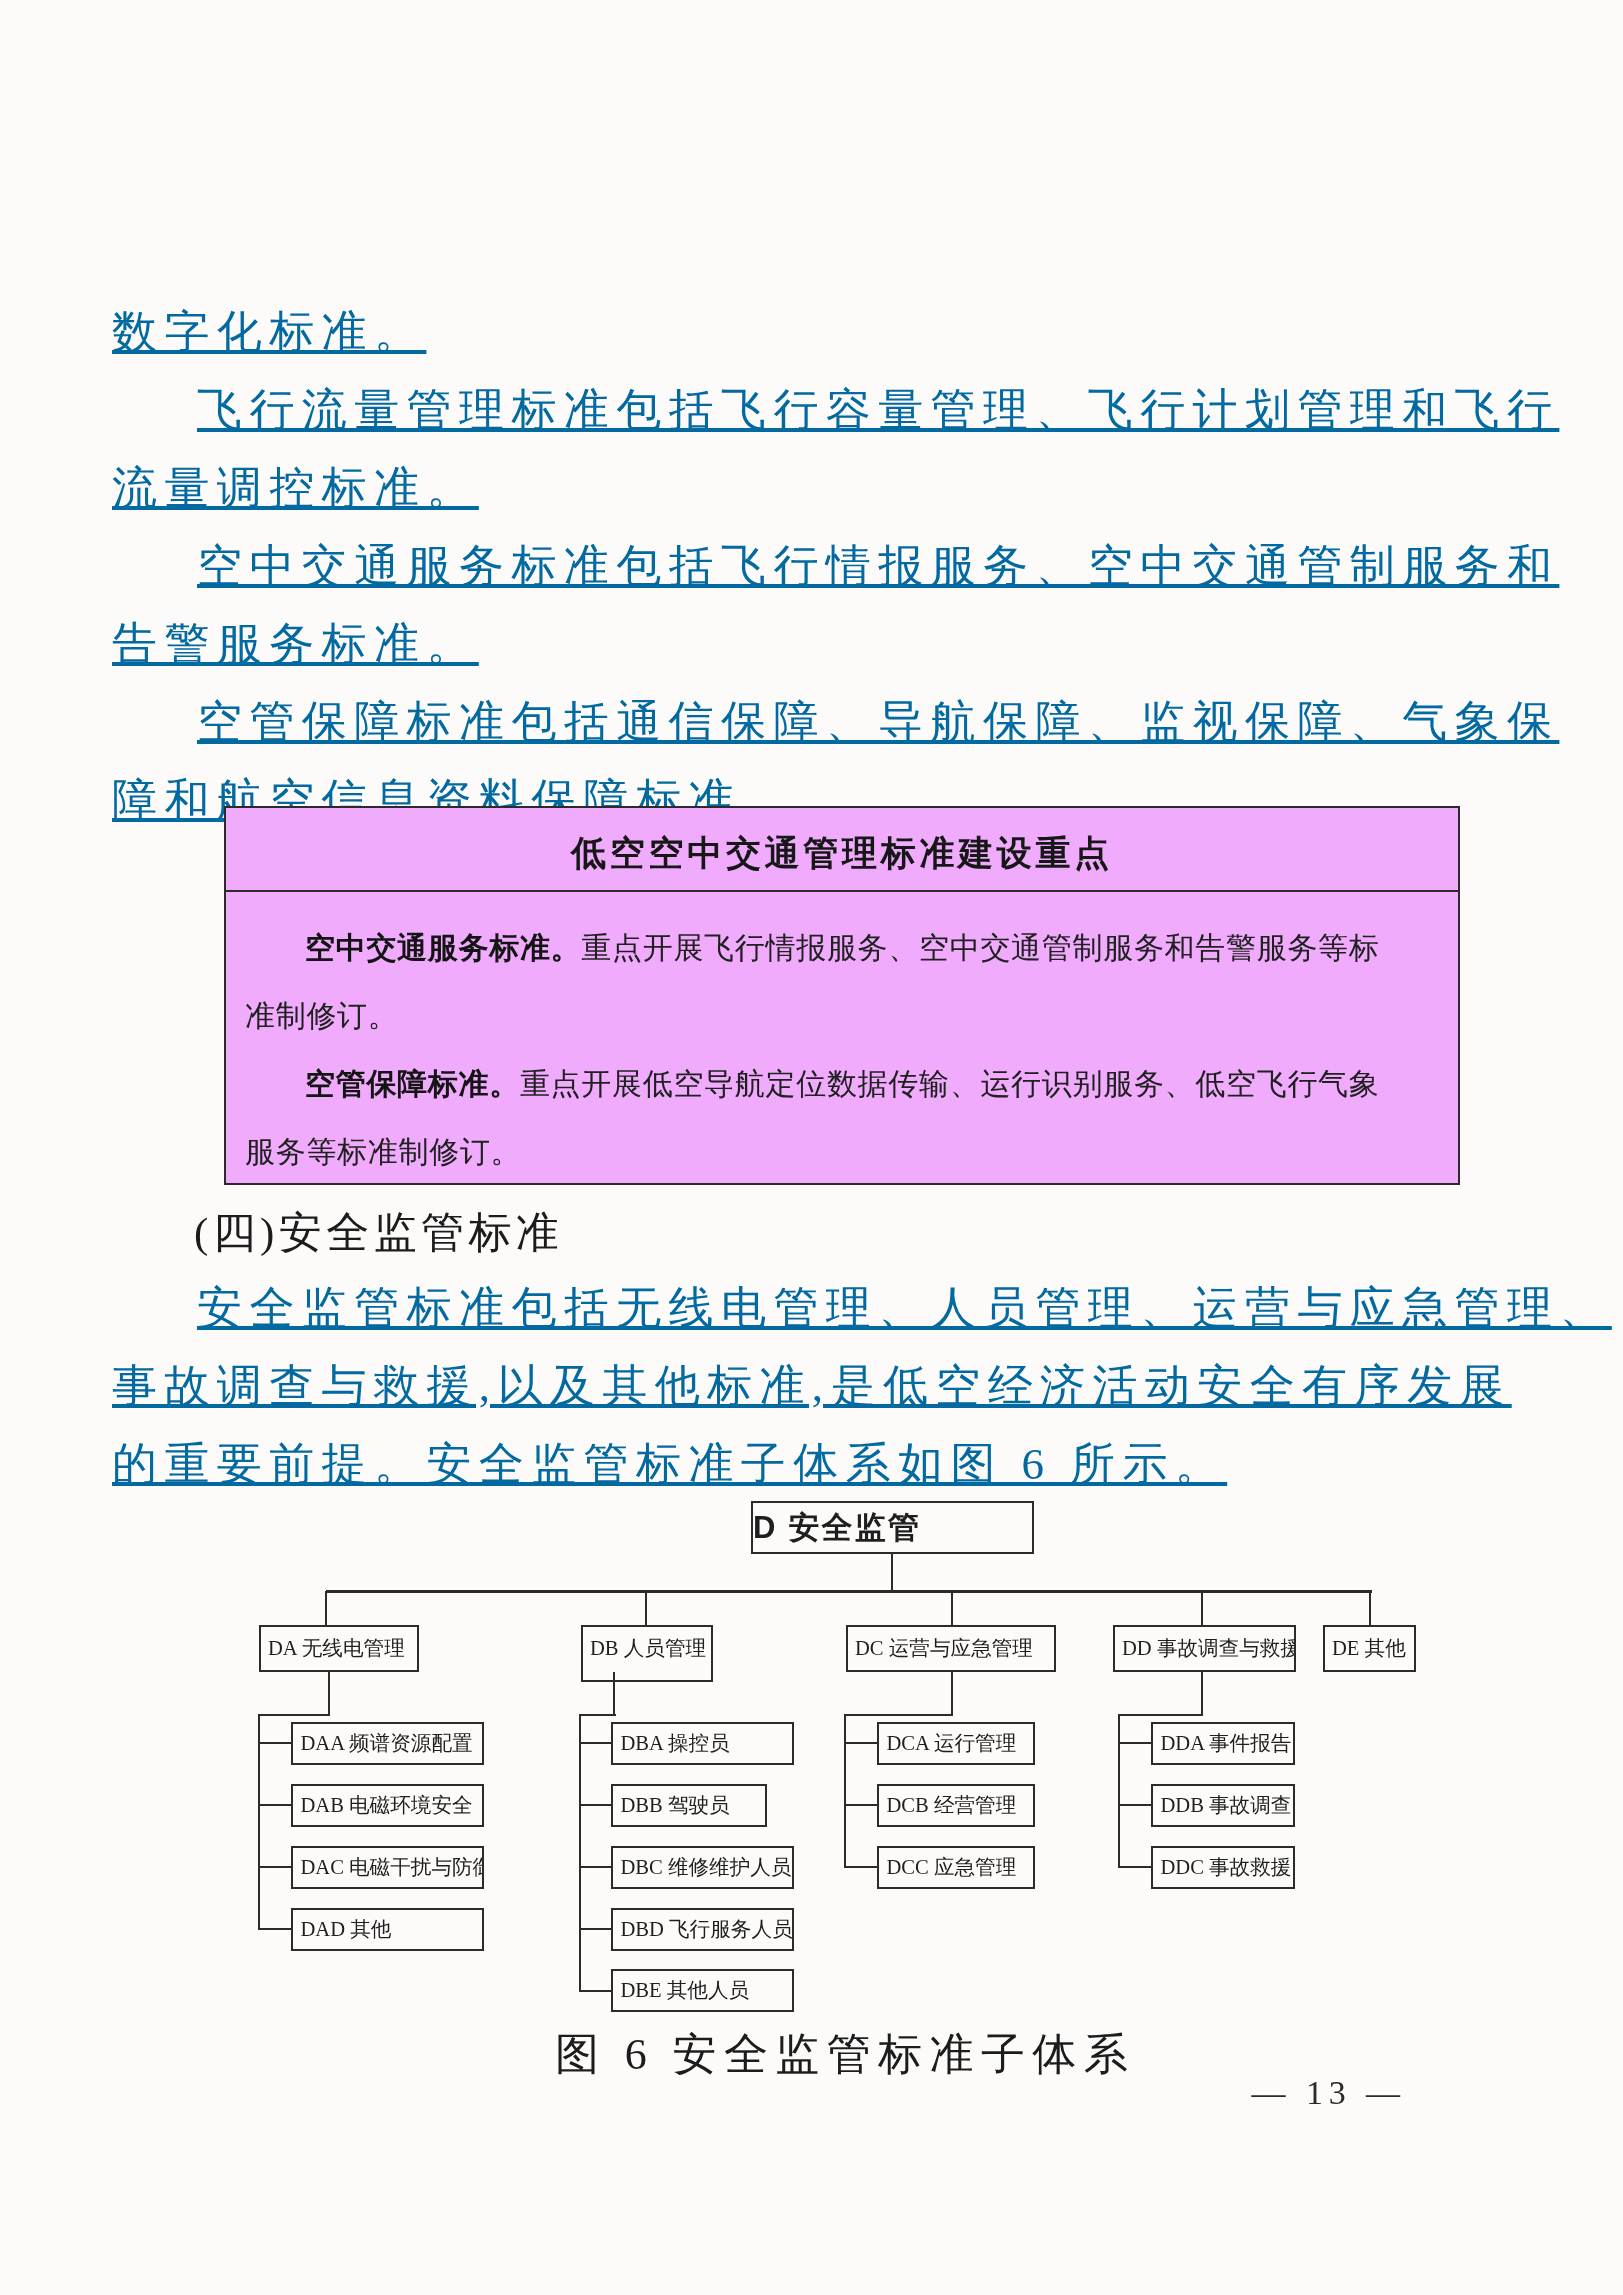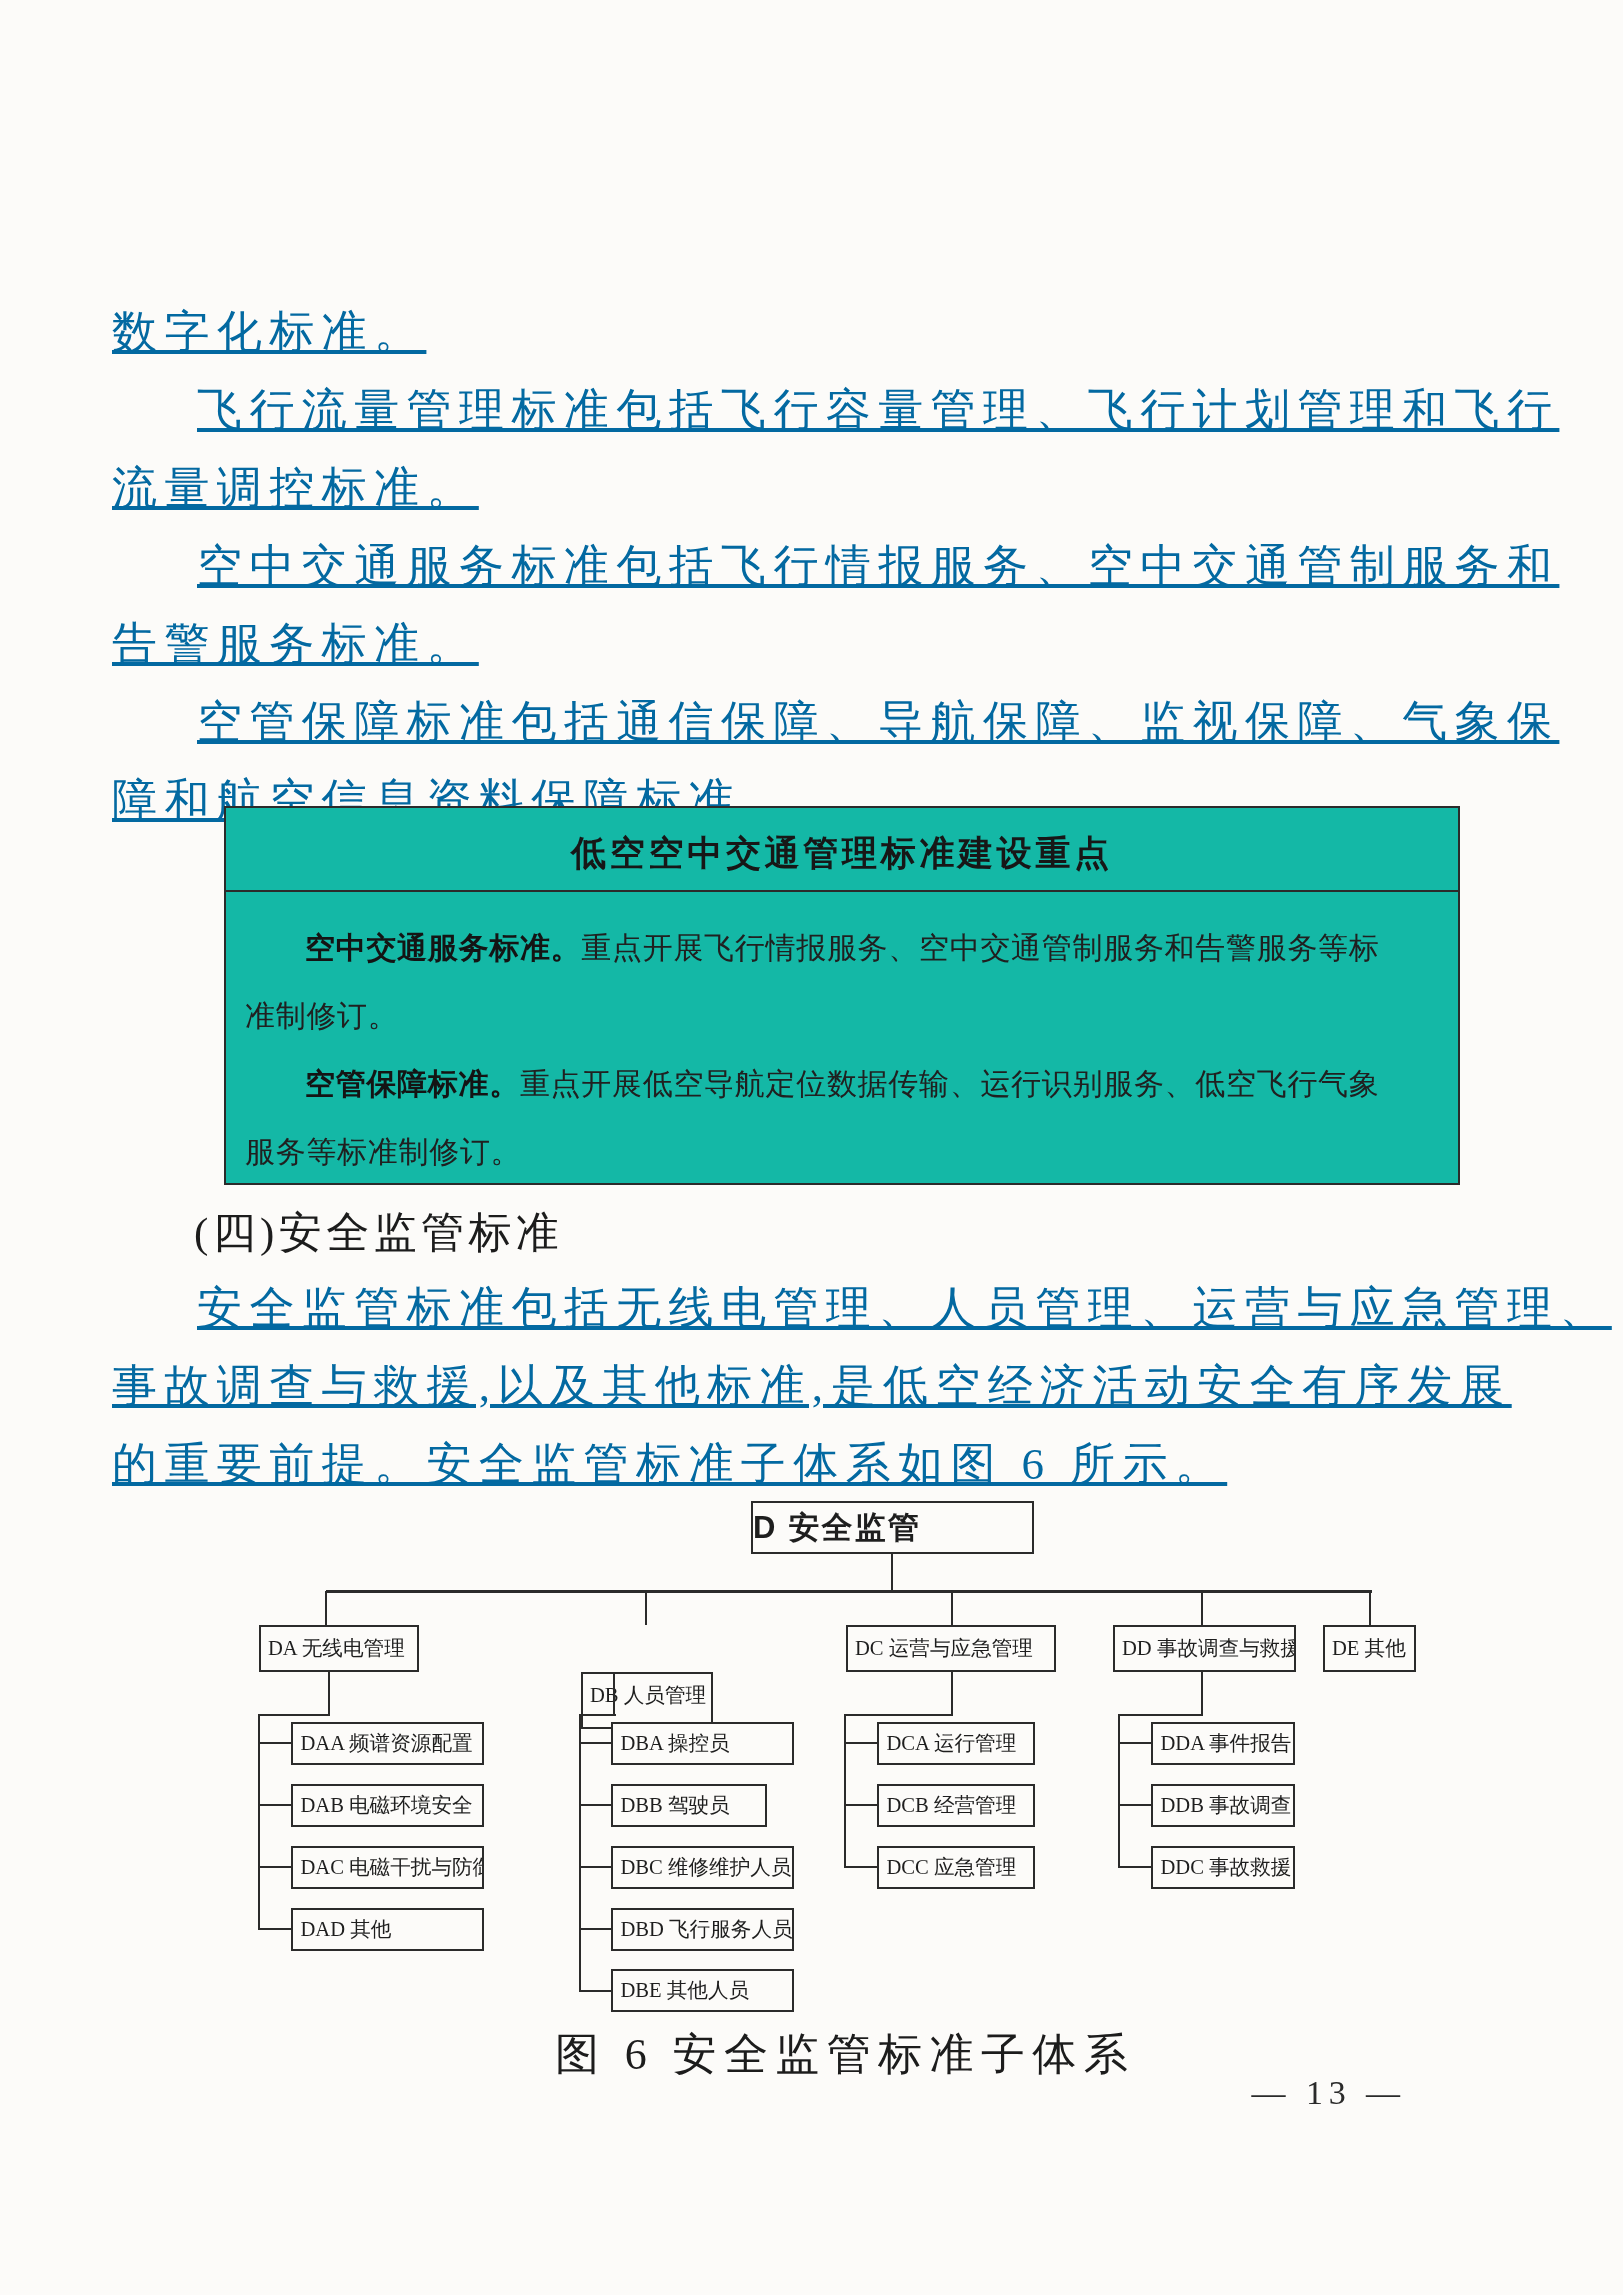--- a/index.html
+++ b/index.html
@@ -22,7 +22,7 @@
   
   #hbox{
     position:absolute;left:224px;top:806px;width:1236px;height:379px;
-    border:2.9px solid #2b2b2b;background:#14b8a6;box-sizing:border-box;
+    border:2.9px solid #2b2b2b;background:#f0abfc;box-sizing:border-box;
   }
   .box-title{
     margin-top:17.7px;text-align:center;

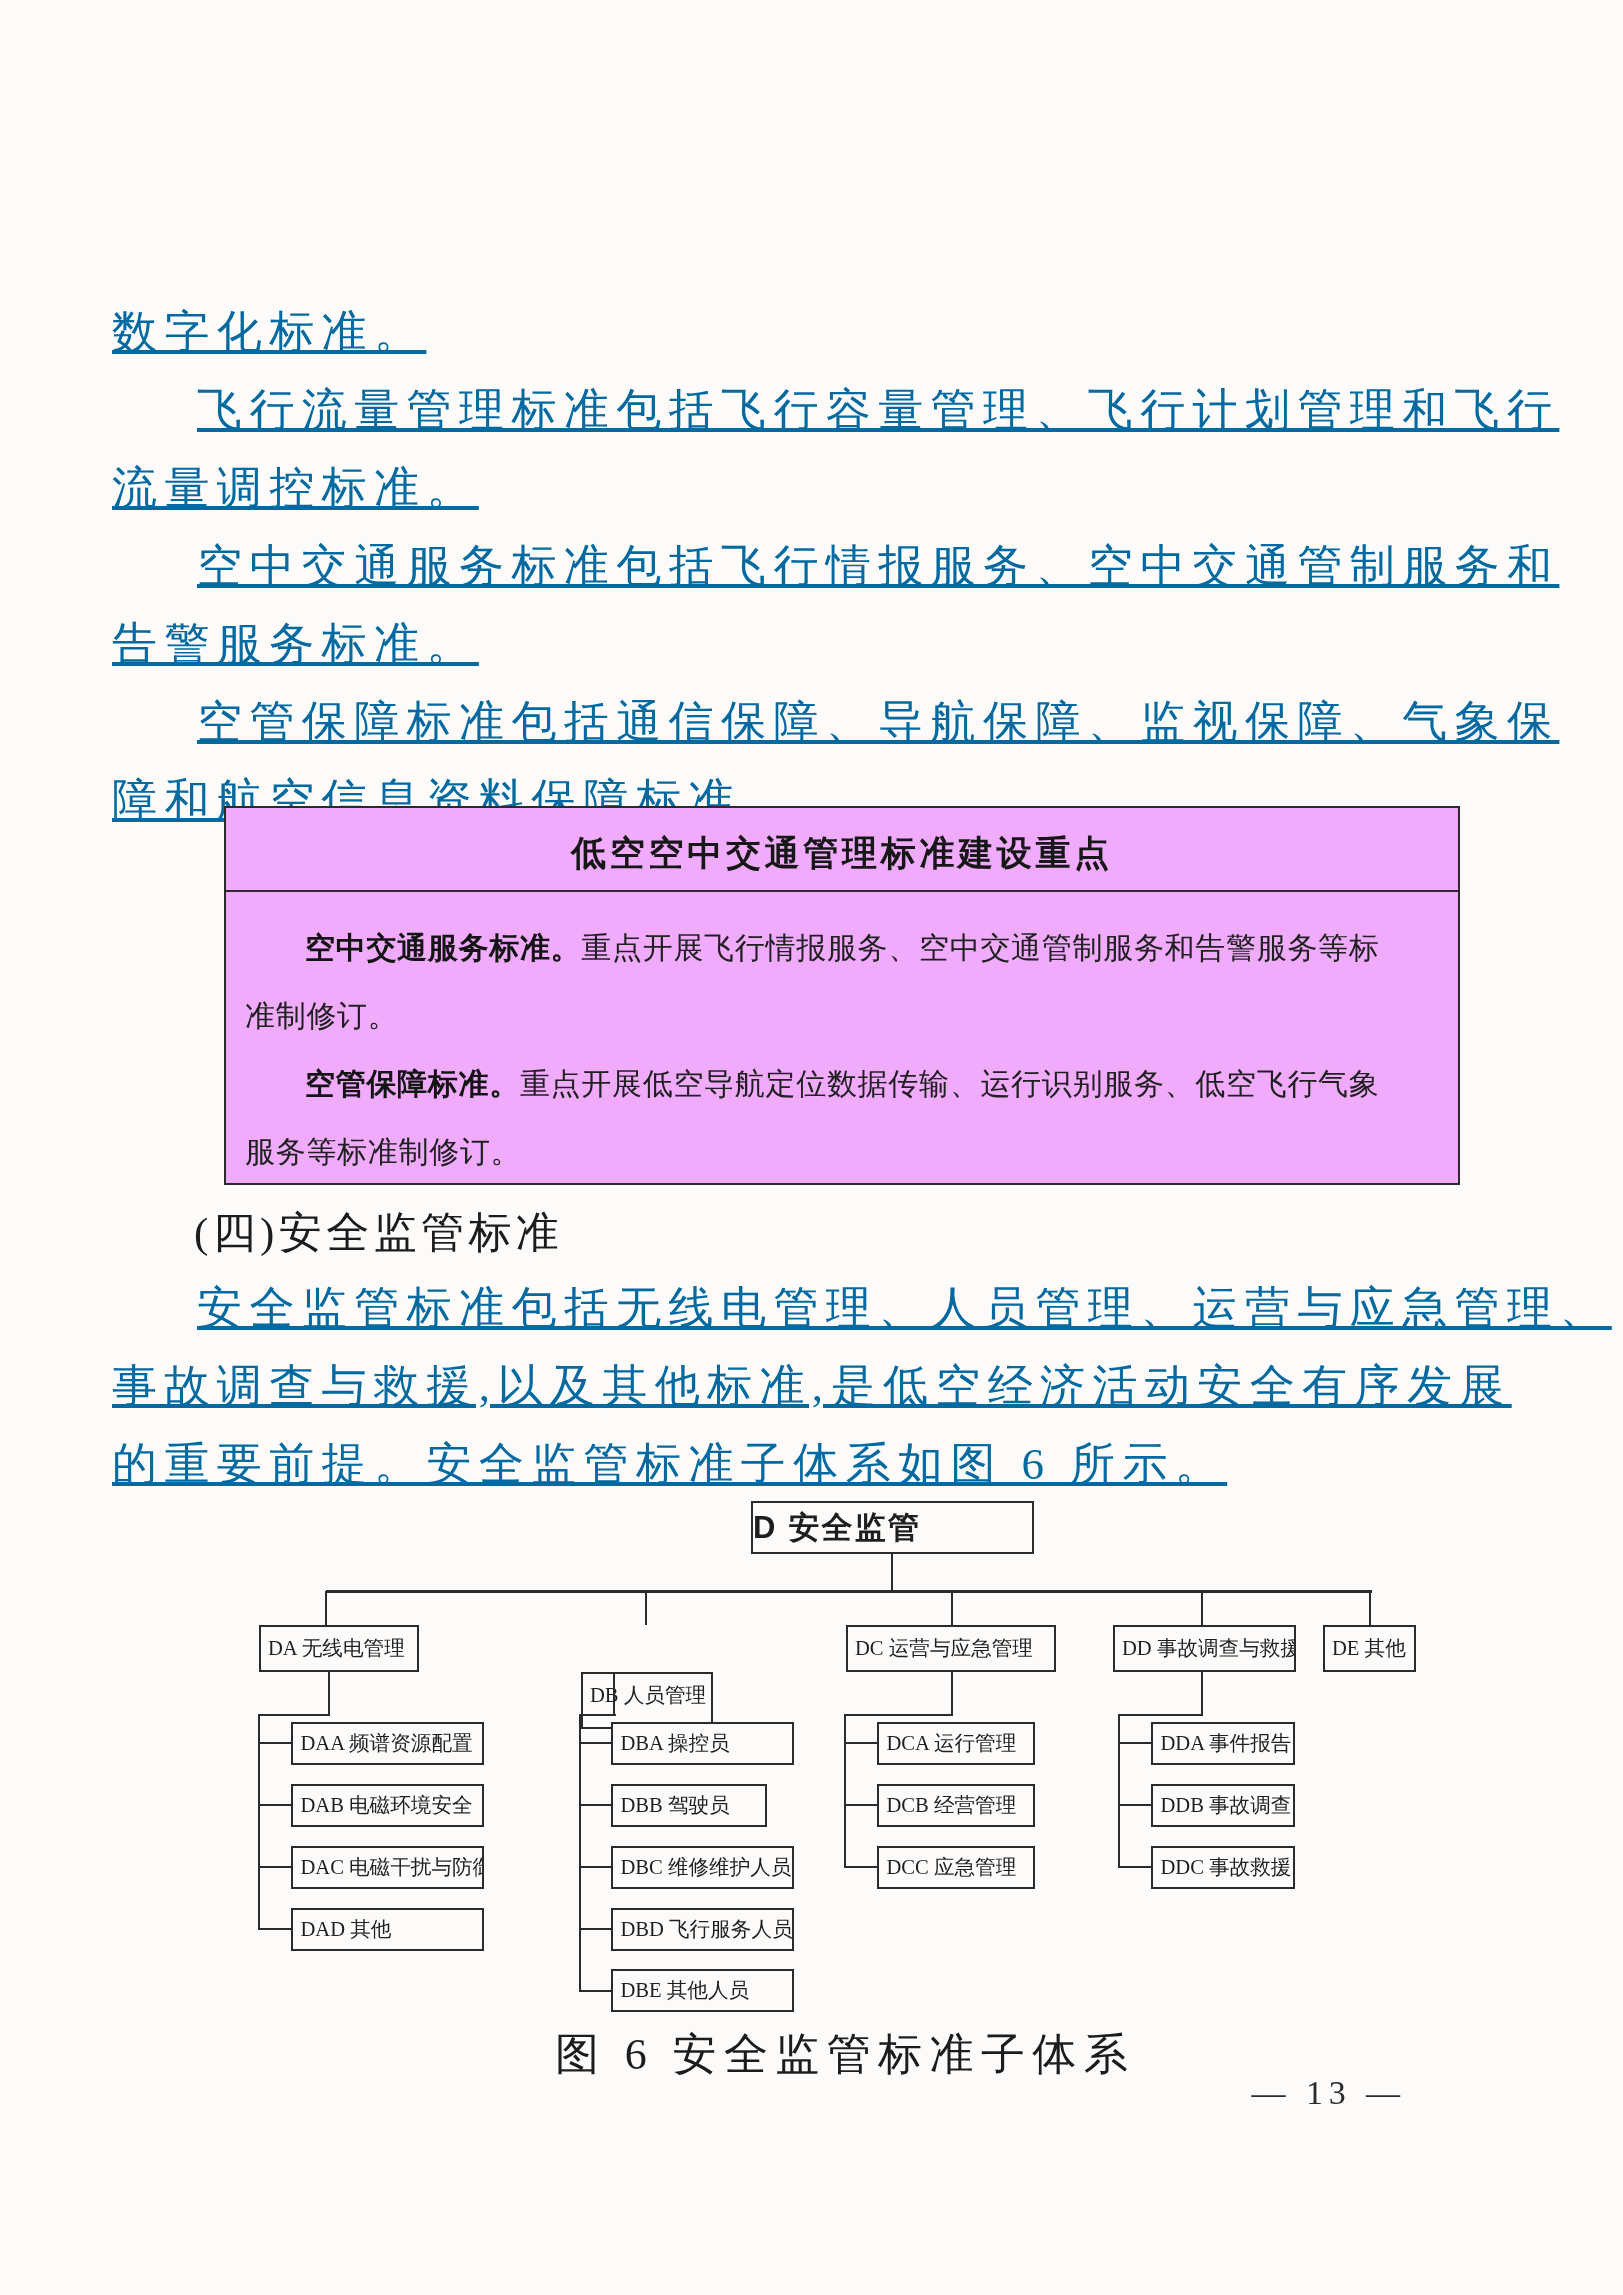--- a/index.html
+++ b/index.html
@@ -119,7 +119,7 @@
       <div class="hline" style="left: 259px; top: 1928px; width: 32px; height: 2.2px;"></div>
       <div class="node n-l3" style="left: 291px; top: 1908px; width: 193px; height: 43px; line-height: 38px;">DAD  其他</div>
       <div class="vline" style="left: 645px; top: 1591px; width: 2.2px; height: 34px;"></div>
-      <div class="node n-l2" style="left: 581px; top: 1625px; width: 132px; height: 57px; line-height: 43px; margin-top: 47px;">DB 人员管理</div>
+      <div class="node n-l2" style="left: 581px; top: 1625px; width: 132px; height: 57px; line-height: 43px;">DB 人员管理</div>
       <div class="vline" style="left: 613px; top: 1672px; width: 2.2px; height: 44px;"></div>
       <div class="hline" style="left: 579px; top: 1714px; width: 37px; height: 2.2px;"></div>
       <div class="vline" style="left: 579px; top: 1715px; width: 2.2px; height: 277px;"></div>

